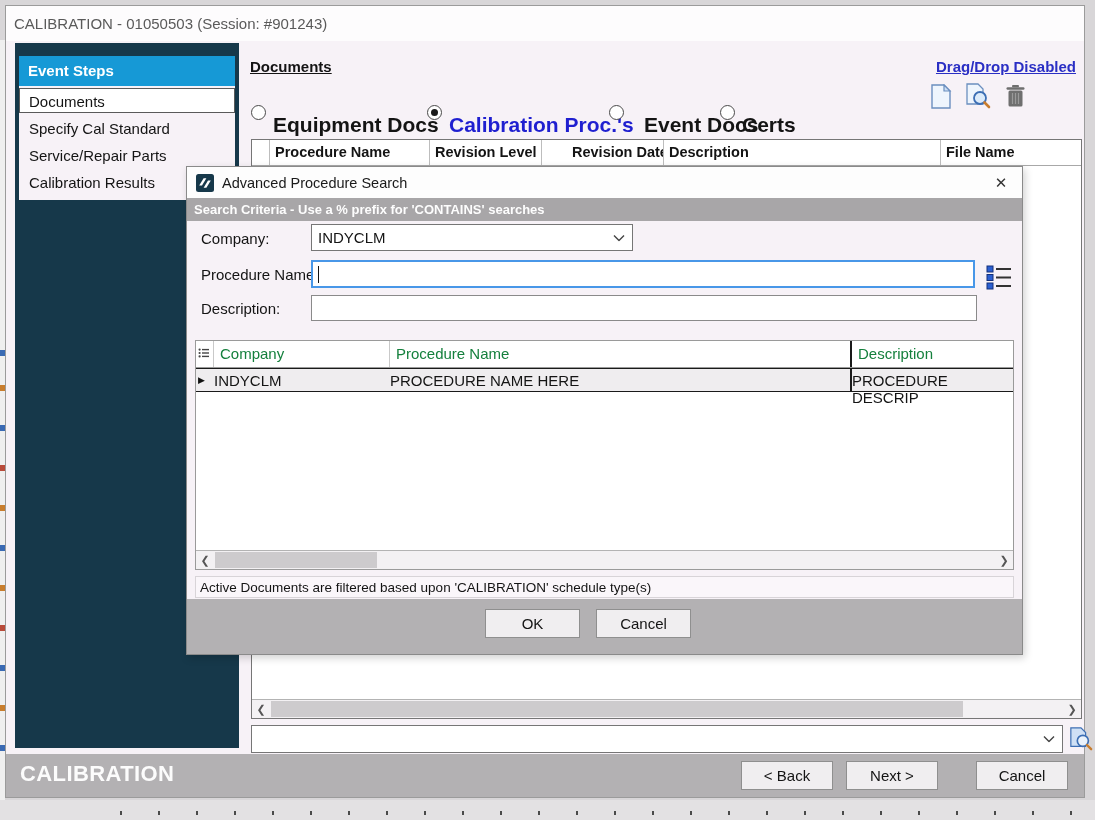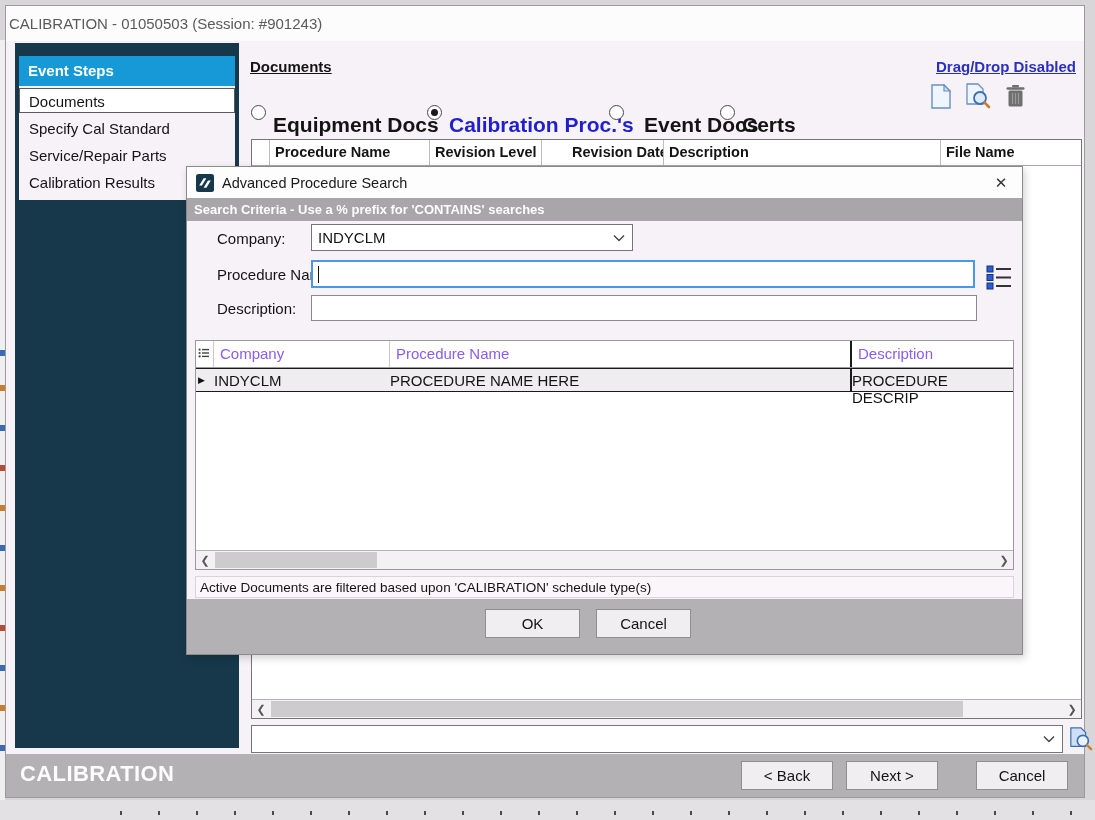--- a/index.html
+++ b/index.html
@@ -21,7 +21,7 @@
 
   
   .window{position:absolute; left:5px; top:5px; width:1080px; height:793px; background:var(--panel); border:1px solid #9b9b9b;}
-  .titlebar{position:absolute; left:0; top:0; right:0; height:35px; background:#fdfcfd; color:#5a5a5a; font-size:15px; display:flex; align-items:center; padding-left:3px;}
+  .titlebar{position:absolute; left:0; top:0; right:0; height:35px; background:#fdfcfd; color:#5a5a5a; font-size:15px; display:flex; align-items:center; padding-left:8px;}
 
   .navy{position:absolute; left:9px; top:37px; width:224px; height:705px; background:var(--navy);}
   .side-inner{position:absolute; left:4px; top:13px; width:216px; background:var(--panel); padding-bottom:6px;}

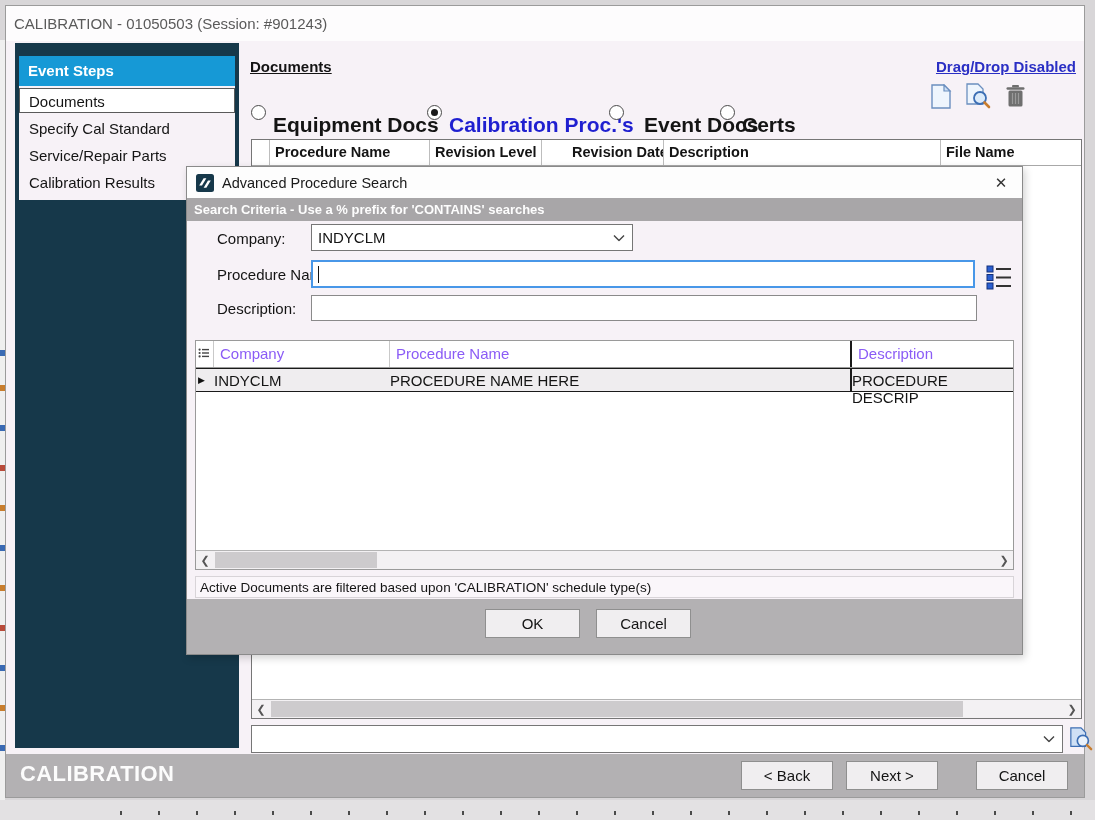--- a/index.html
+++ b/index.html
@@ -71,7 +71,7 @@
   .m-close{margin-left:auto; width:42px; height:31px; text-align:center; line-height:31px; font-size:15px; color:#333; cursor:pointer;}
   .m-banner{position:absolute; left:0; top:31px; right:0; height:23px; background:var(--banner); color:#fdfdfd; font-weight:bold; font-size:13px; line-height:23px; padding-left:7px;}
 
-  .m-label{position:absolute; left:14px; font-size:15px; color:#141414;margin-left:16px;}
+  .m-label{position:absolute; left:14px; font-size:15px; color:#141414;}
   .m-combo{left:124px; top:57px; width:322px; height:27px; font-size:15px; line-height:25px; padding-left:6px; color:#141414;}
   .m-input{position:absolute; background:#fff; border:1px solid #8a8a8a;}
   .pn-input{left:124px; top:93px; width:664px; height:28px; border:2px solid var(--focus);}

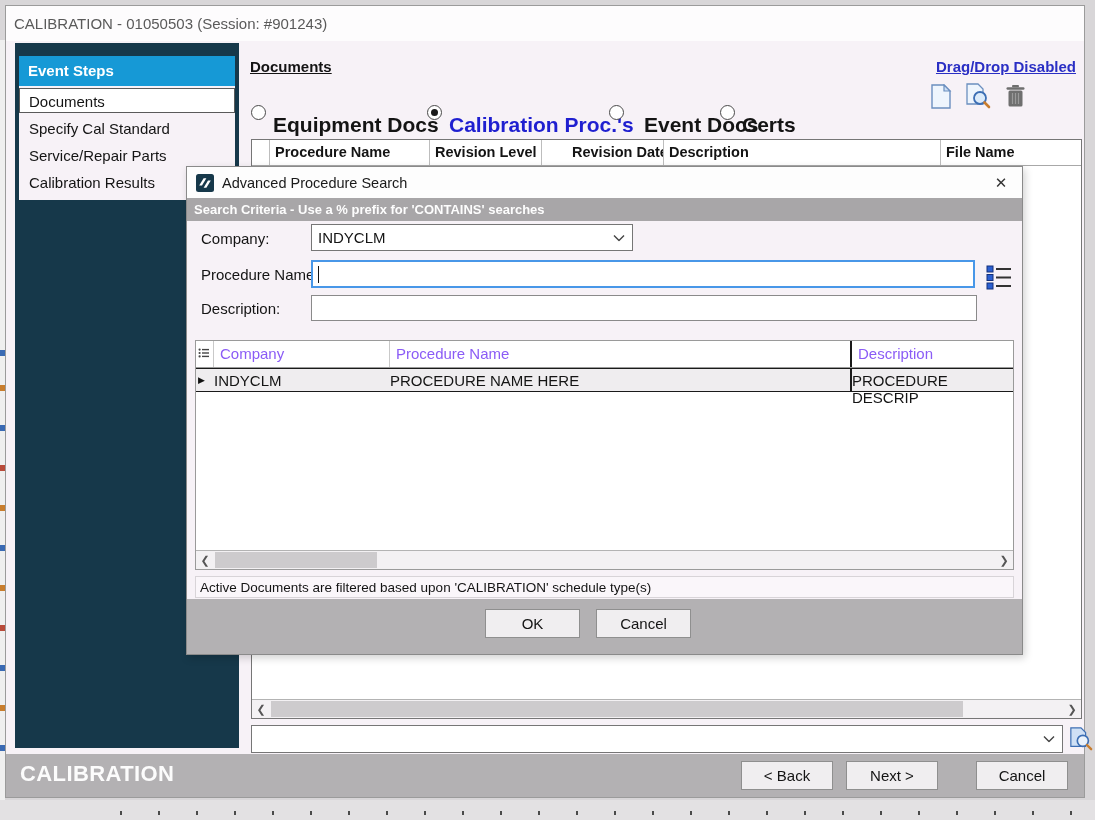--- a/index.html
+++ b/index.html
@@ -80,7 +80,7 @@
   .listicon{position:absolute; left:799px; top:96px; cursor:pointer;}
 
   .m-table{position:absolute; left:8px; top:173px; width:819px; height:230px; background:#fff; border:1px solid #9a9a9a;}
-  .m-head{display:flex; height:27px; border-bottom:1px solid #9a9a9a; font-size:15px; color:#8b5cf6;}
+  .m-head{display:flex; height:27px; border-bottom:1px solid #9a9a9a; font-size:15px; color:#15803d;}
   .m-head .mc{border-right:1px solid #c9c9c9; padding:4px 0 0 6px; white-space:nowrap; overflow:hidden;}
   .mc.mc0{width:18px; padding:6px 0 0 2px;} .mc.mc1{width:176px;} .mc.mc2{width:462px; border-right:2px solid #1a1a1a;} .mc.mc3{flex:1; border-right:none;}
   .m-row{display:flex; height:24px; background:#efedef; border-top:1px solid #1a1a1a; border-bottom:1px solid #1a1a1a; font-size:15px; color:#141414;}

